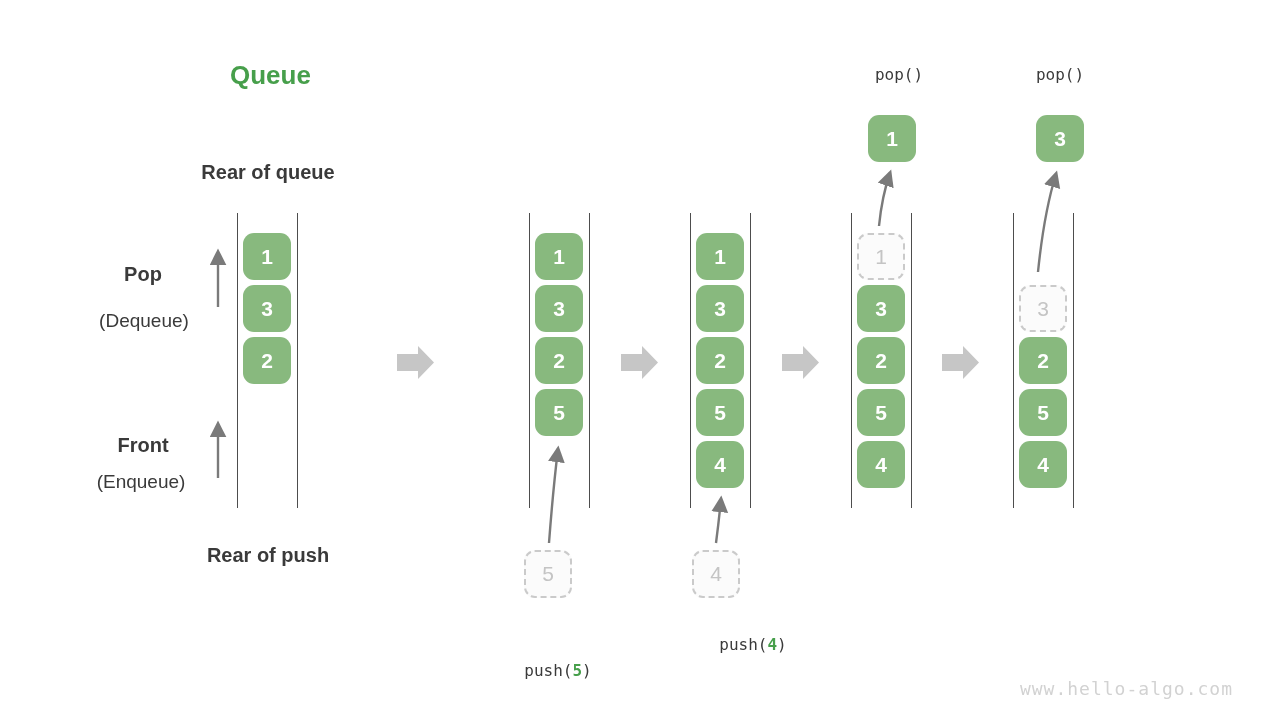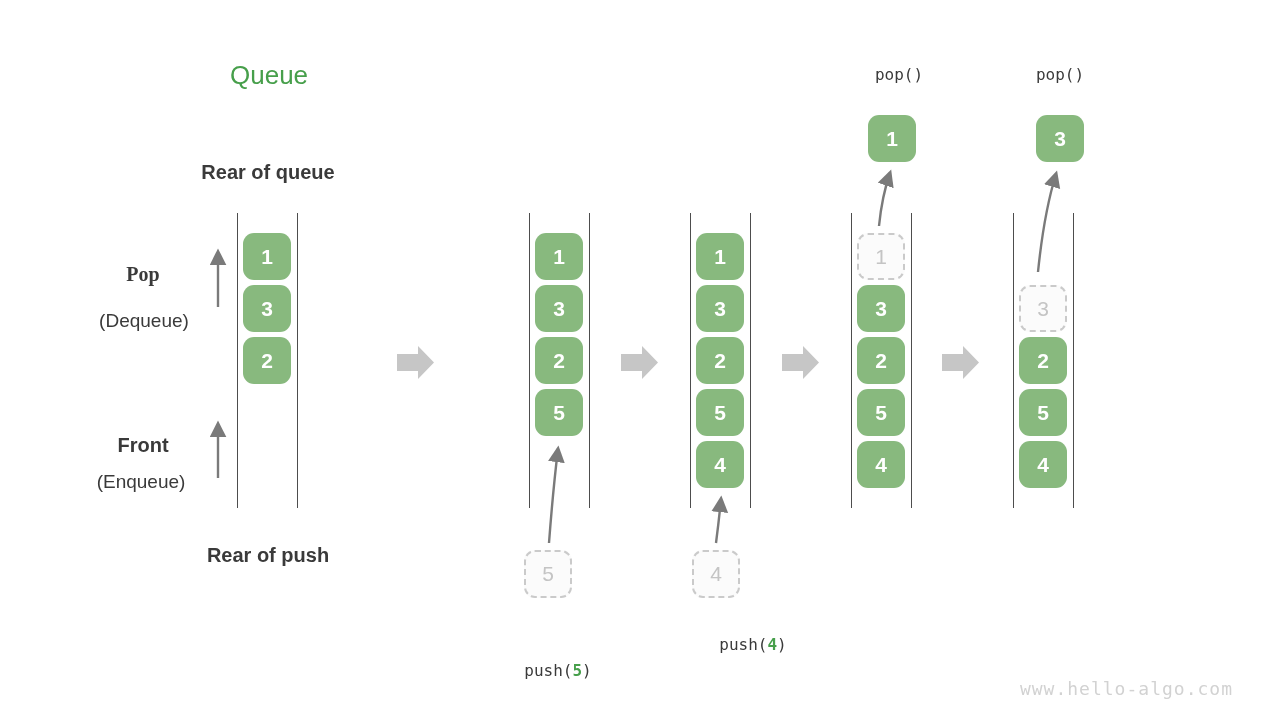--- a/index.html
+++ b/index.html
@@ -7,7 +7,7 @@
           font-family:"Liberation Sans",sans-serif;}
   .abs{position:absolute;}
   .ctr{transform:translateX(-50%);white-space:nowrap;}
-  .title{font-size:26px;font-weight:normal;color:var(--green_accent);text-align:center;}
+  .title{font-size:26px;font-weight:bold;color:var(--green_accent);text-align:center;}
   .lbl{font-size:20px;color:var(--text_dark);line-height:22px;}
   .bold{font-weight:bold;}
   .paren{font-size:19px;}

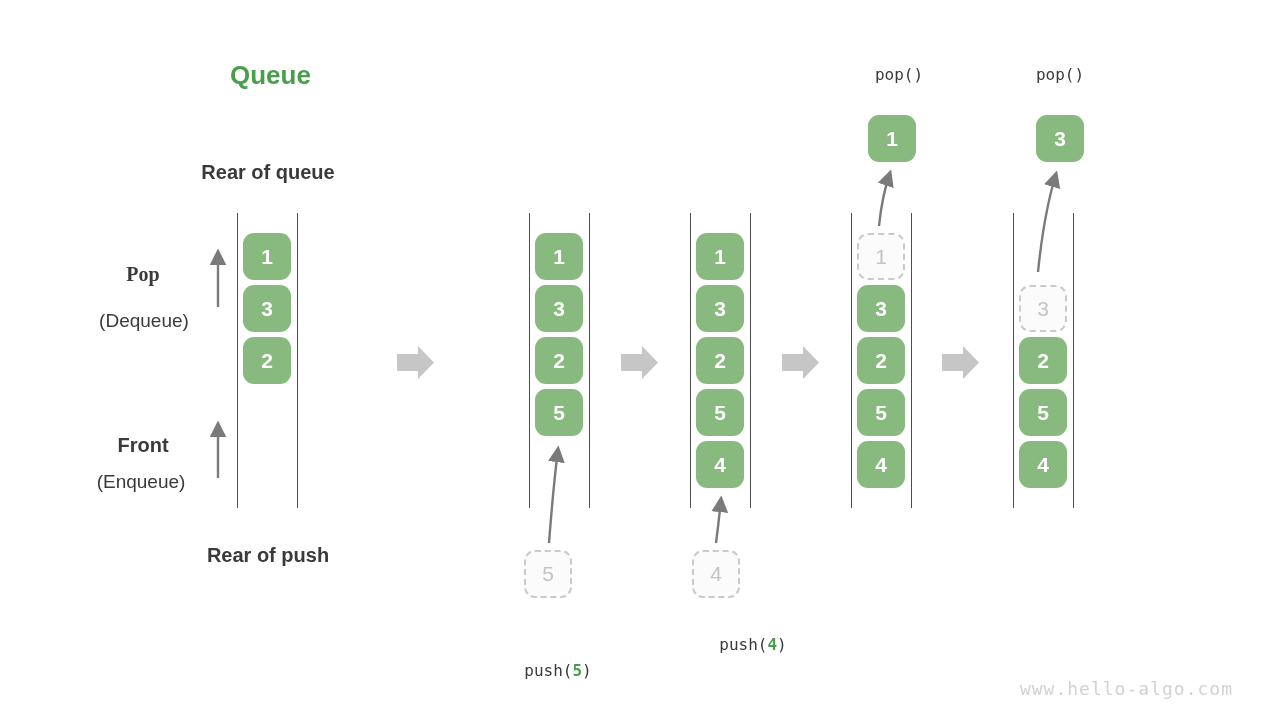--- a/index.html
+++ b/index.html
@@ -36,7 +36,7 @@
   <div class="abs title" style="left:230px;top:60px;">Queue</div>
 
   <div class="abs lbl bold ctr" style="left:268px;top:161px;">Rear of queue</div>
-  <div class="abs lbl bold ctr" style="left:143px;top:263px;font-family:Liberation Serif, serif;">Pop</div>
+  <div class="abs lbl bold ctr" style="left:143px;top:263px;">Pop</div>
   <div class="abs lbl paren ctr" style="left:144px;top:298px;margin-top:12px;">(Dequeue)</div>
   <div class="abs lbl bold ctr" style="left:143px;top:434px;">Front</div>
   <div class="abs lbl paren ctr" style="left:141px;top:471px;">(Enqueue)</div>

